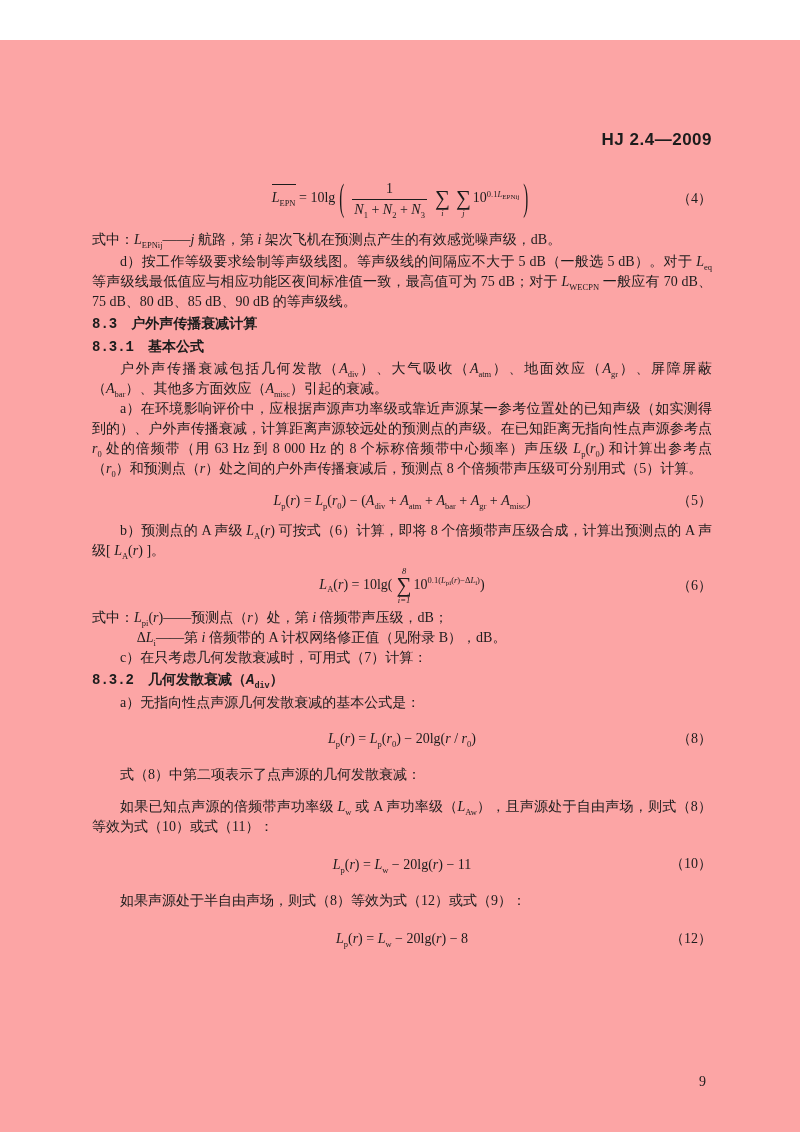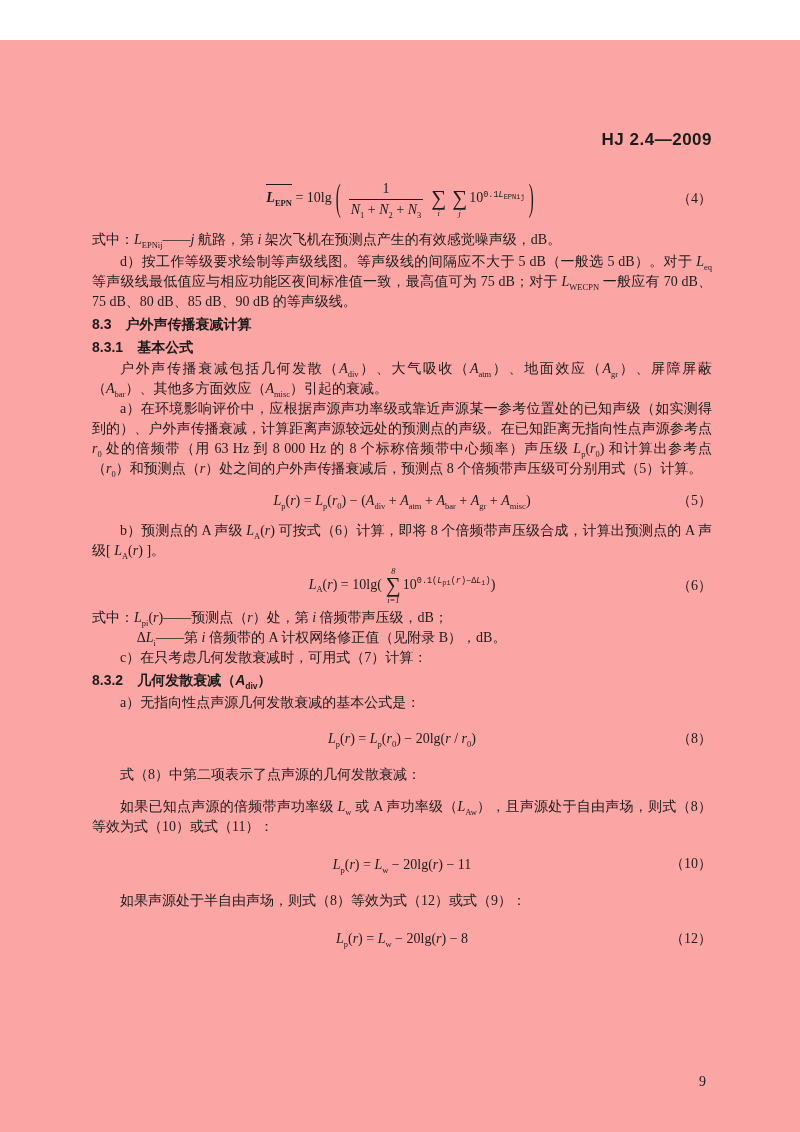--- a/index.html
+++ b/index.html
@@ -47,7 +47,7 @@
   .sum-g{font-size:21px;line-height:.95;}
   .sum-l{font-size:8.5px;line-height:1;min-height:8px;font-style:italic;}
   .big{display:inline-block;transform:scaleY(2.5);font-size:15px;margin:0 4px;vertical-align:middle;font-weight:400;}
-  .ov{display:inline-block;border-top:1.2px solid #1c1c1c;padding-top:6px;line-height:1.05;font-weight:bold;}
+  .ov{display:inline-block;border-top:1.2px solid #1c1c1c;padding-top:6px;line-height:1.05;}
   .pageno{position:absolute;top:1032px;right:94px;font-size:14px;}
 </style>
 </head>

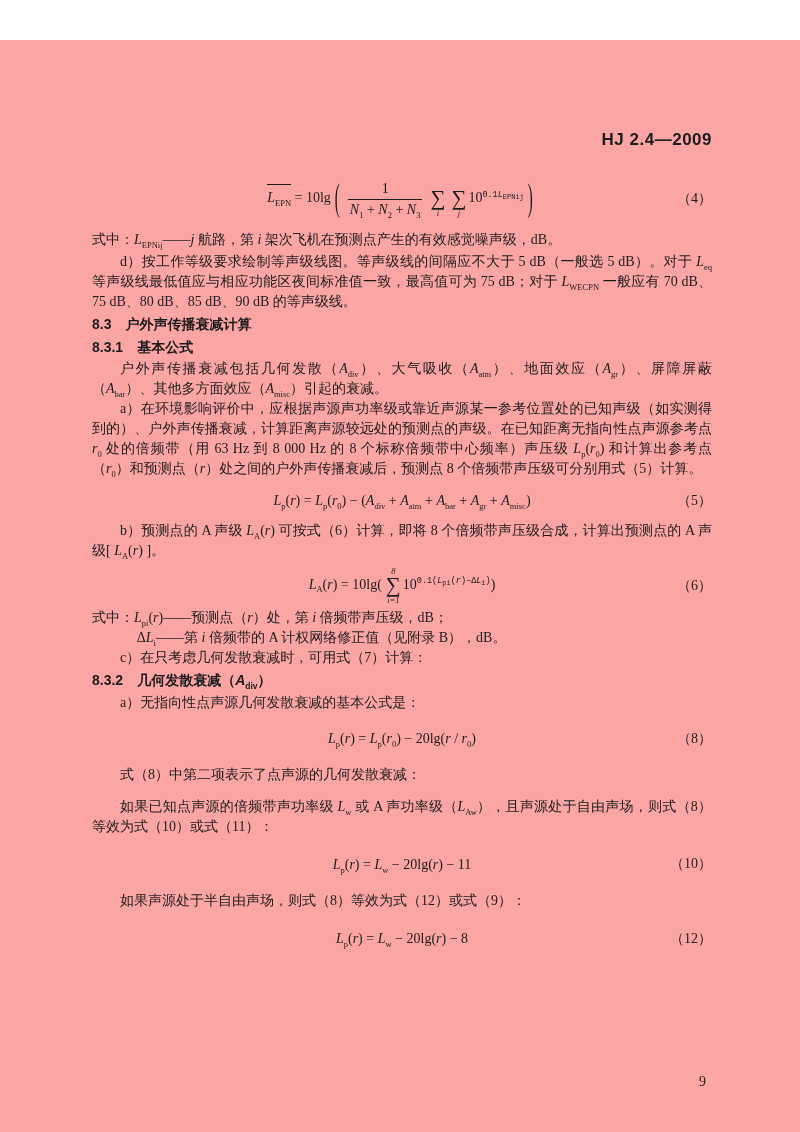--- a/index.html
+++ b/index.html
@@ -38,7 +38,7 @@
   .eq-body{display:inline-block;vertical-align:middle;}
   .it{font-style:italic;}
   sub{font-size:8.5px;vertical-align:-3.5px;line-height:0;}
-  sup{font-size:8.5px;vertical-align:5.5px;line-height:0;font-family:Liberation Mono, monospace;}
+  sup{font-size:8.5px;vertical-align:5.5px;line-height:0;}
   sup sub{font-size:7px;vertical-align:-2px;}
   .frac{display:inline-block;vertical-align:middle;text-align:center;margin:0 4px;line-height:1.25;}
   .fn{display:block;border-bottom:1px solid #1c1c1c;padding:0 6px 1px 6px;}

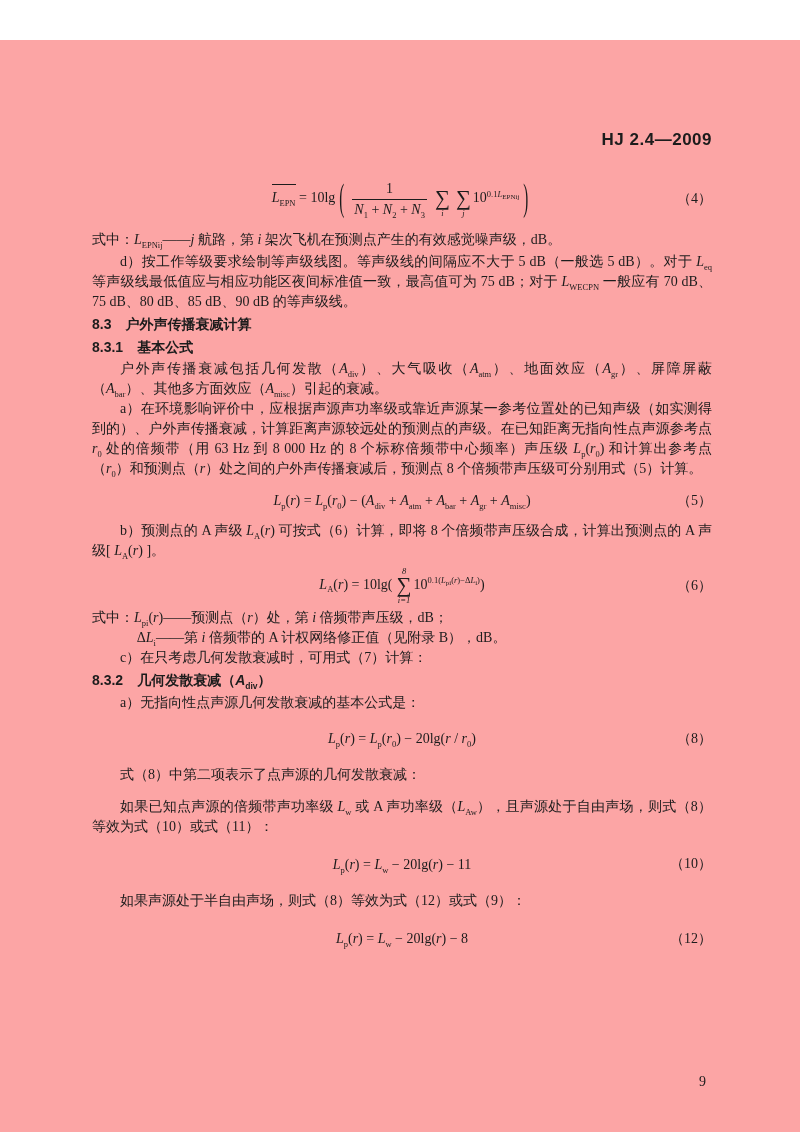--- a/index.html
+++ b/index.html
@@ -28,7 +28,7 @@
   .def{margin:0;text-align:justify;}
   .def-indent{margin:0 0 0 3.2em;text-align:justify;}
   .heading{
-    font-family:Liberation Sans, sans-serif;
+    font-family:Liberation Mono, monospace;
     font-weight:bold;
     margin:3px 0 2px 0;
   }

